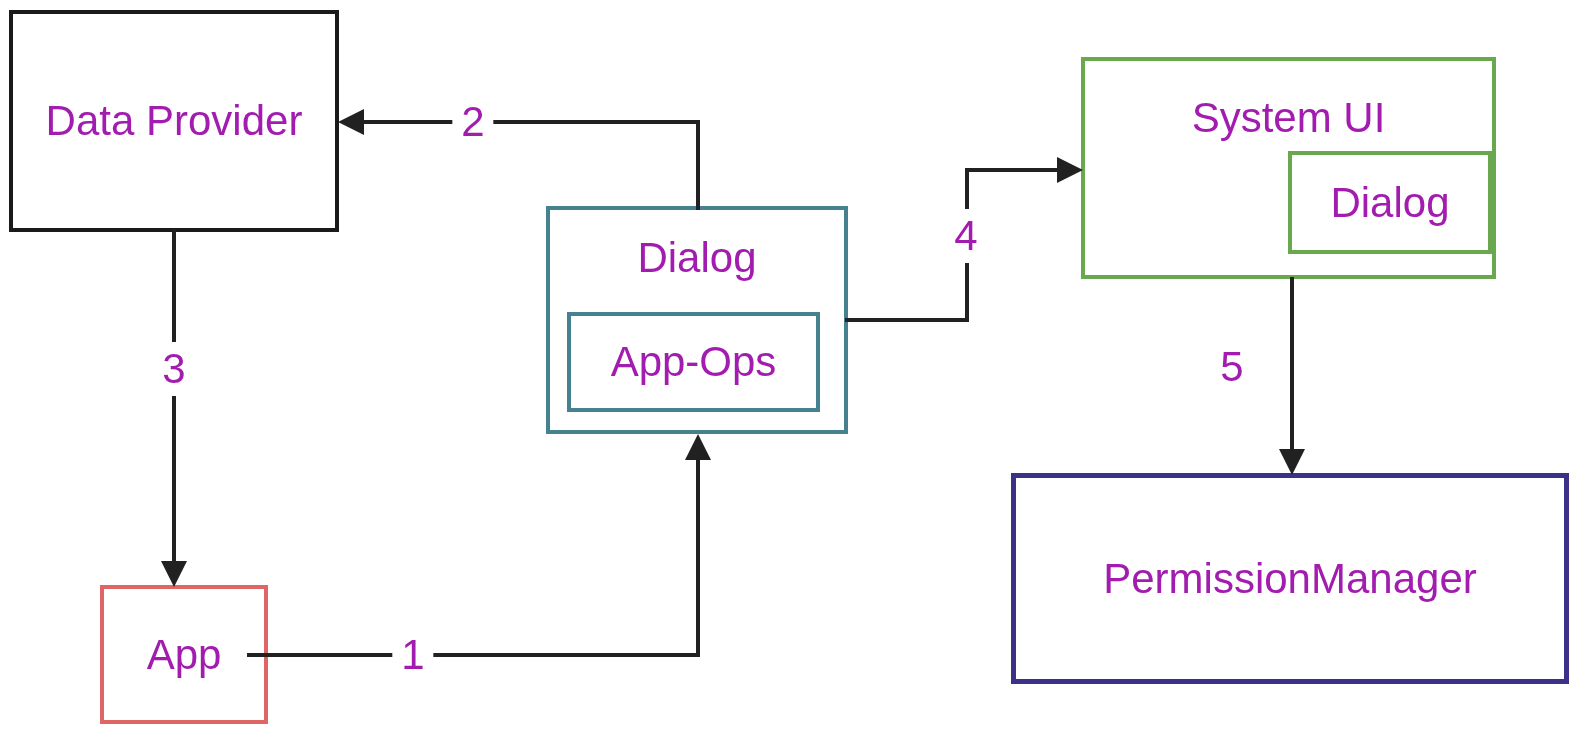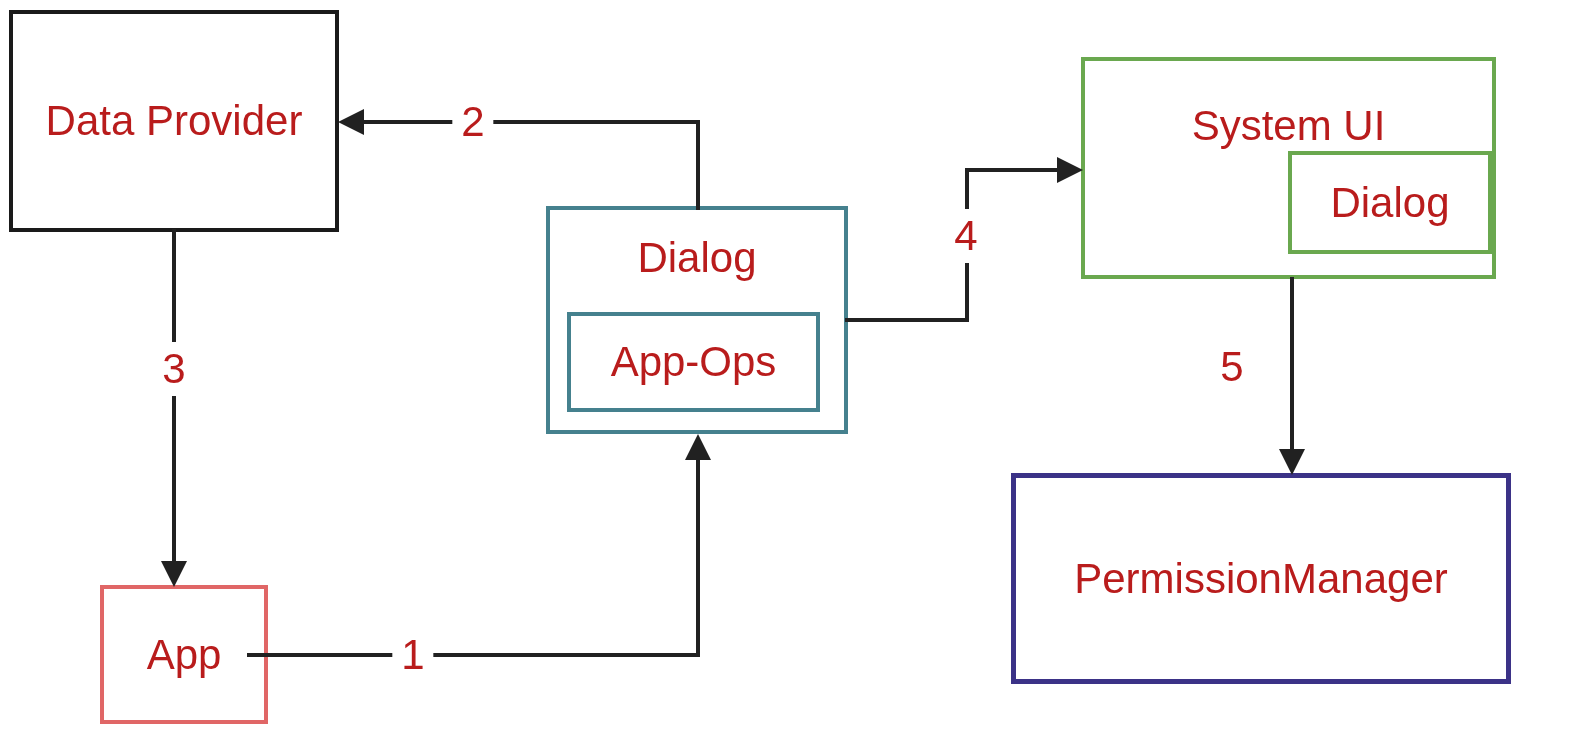--- a/index.html
+++ b/index.html
@@ -8,7 +8,7 @@
     width:1588px;height:740px;
     background:#ffffff;
     font-family:"Liberation Sans", sans-serif;
-    color:#b91c1c;
+    color:#a21caf;
     overflow:hidden;
   }
   .node{

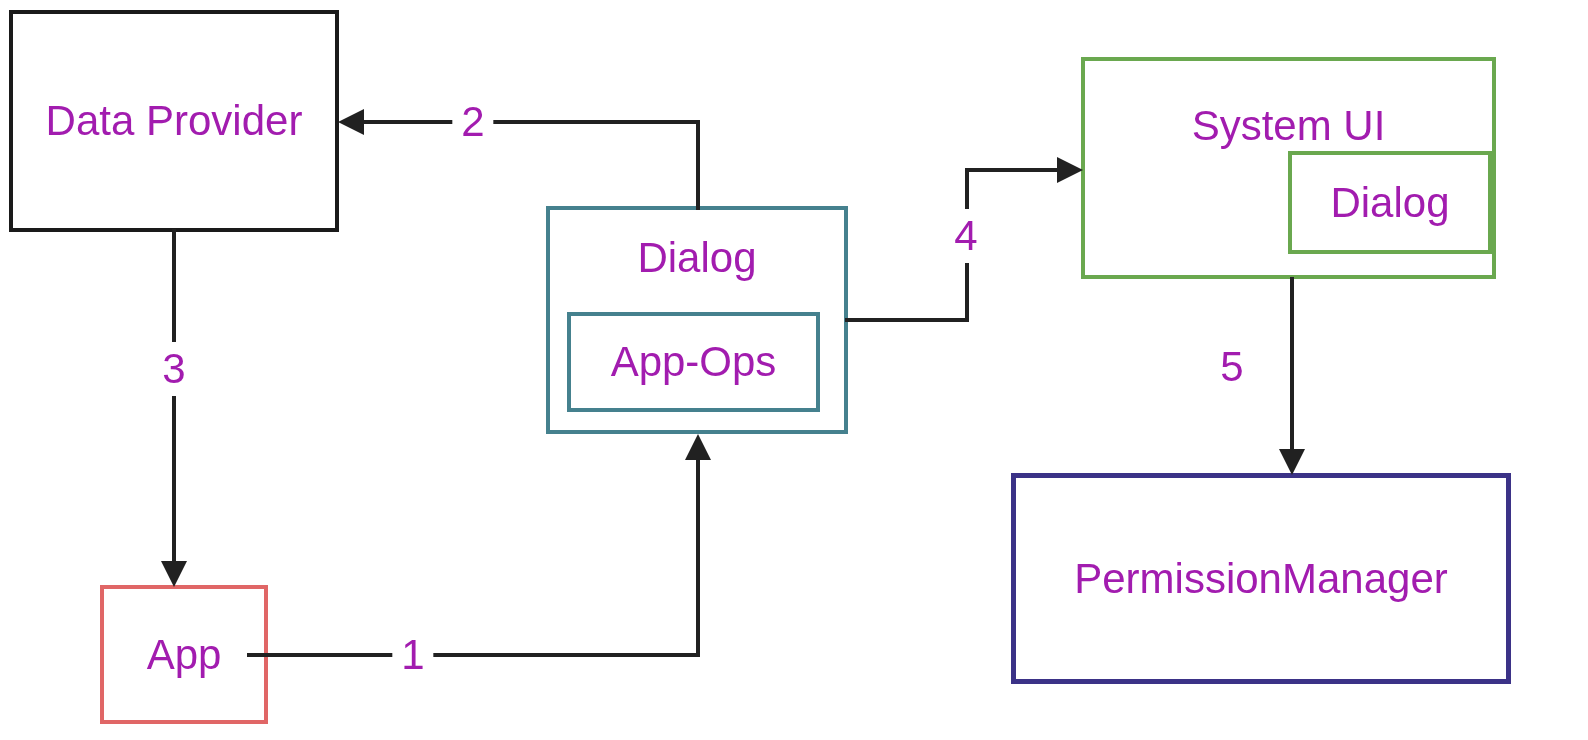--- a/index.html
+++ b/index.html
@@ -30,7 +30,7 @@
   #n-data-provider{left:9px;top:10px;width:330px;height:222px;}
   #n-system{left:546px;top:206px;width:302px;height:228px;padding-top:23px;}
   #n-app-ops{left:567px;top:312px;width:253px;height:100px;}
-  #n-system-ui{left:1081px;top:57px;width:415px;height:222px;padding-top:40px;}
+  #n-system-ui{left:1081px;top:57px;width:415px;height:222px;padding-top:32px;}
   #n-dialog{left:1288px;top:151px;width:204px;height:103px;}
   #n-app{left:100px;top:585px;width:168px;height:139px;}
   #n-permission-manager{left:1011px;top:473px;width:500px;height:211px;border-width:5px;}

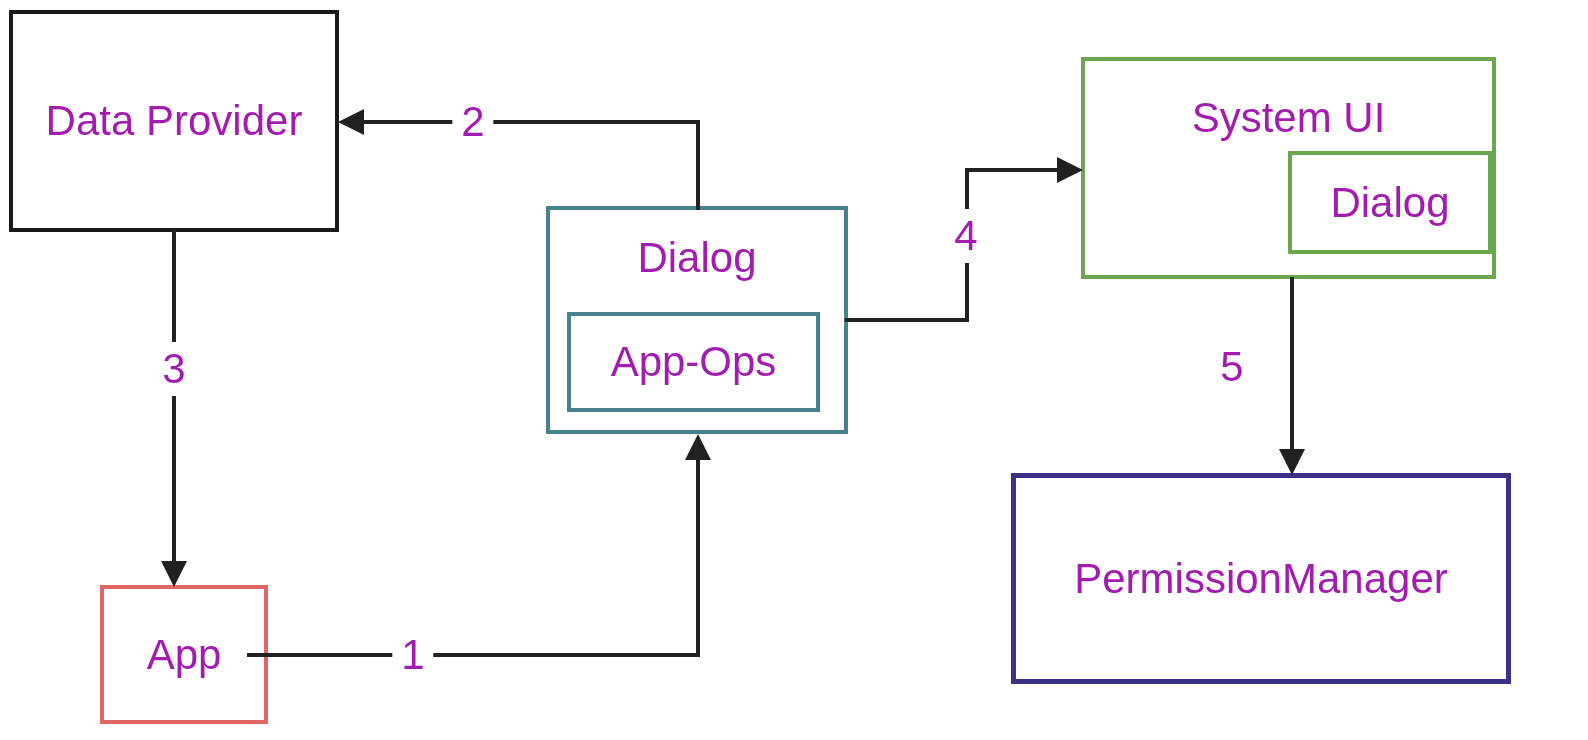--- a/index.html
+++ b/index.html
@@ -33,7 +33,7 @@
   #n-system-ui{left:1081px;top:57px;width:415px;height:222px;padding-top:32px;}
   #n-dialog{left:1288px;top:151px;width:204px;height:103px;}
   #n-app{left:100px;top:585px;width:168px;height:139px;}
-  #n-permission-manager{left:1011px;top:473px;width:500px;height:211px;border-width:5px;}
+  #n-permission-manager{left:1011px;top:473px;width:558px;height:211px;border-width:5px;}
   
   .seg{position:absolute;background:#212121;}
   

